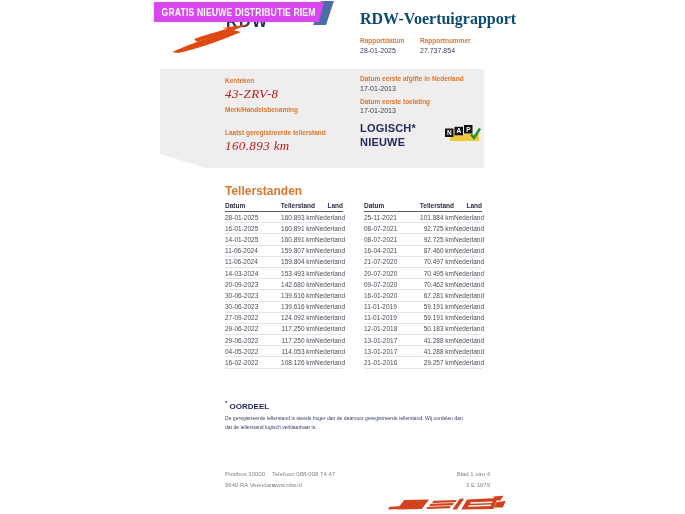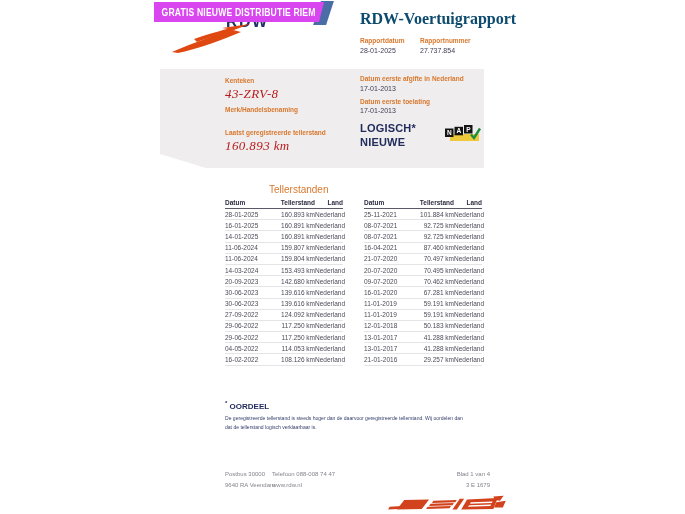--- a/index.html
+++ b/index.html
@@ -43,7 +43,7 @@
   .nap text{font:bold 6.5px "Liberation Sans",sans-serif;fill:#fff;}
   
   .tables{position:absolute;left:225px;top:184px;width:258px;}
-  .tbl-title{font-weight:normal;font-size:10px;color:#d9782d;margin-bottom:3px;margin-left:44px;}
+  .tbl-title{font-weight:bold;font-size:12px;color:#d9782d;margin-bottom:3px;}
   .tbl-wrap{display:flex;gap:21px;}
   table{width:118px;border-collapse:collapse;font-size:6.5px;table-layout:fixed;}
   th{font-weight:bold;color:#2c2c40;border-bottom:1px solid #5a5a66;padding:1px 0 2px;text-align:right;}

